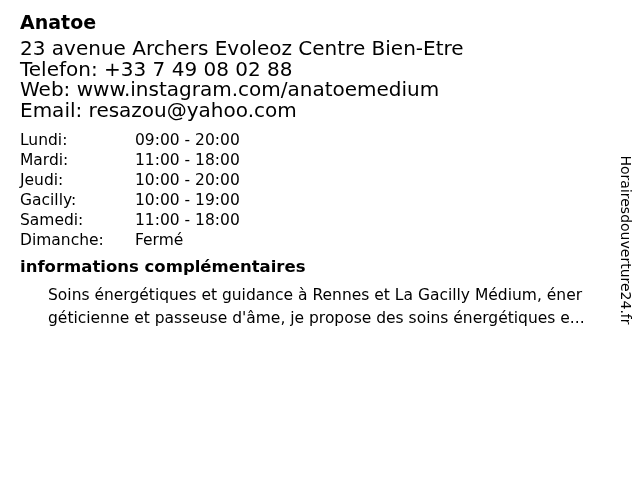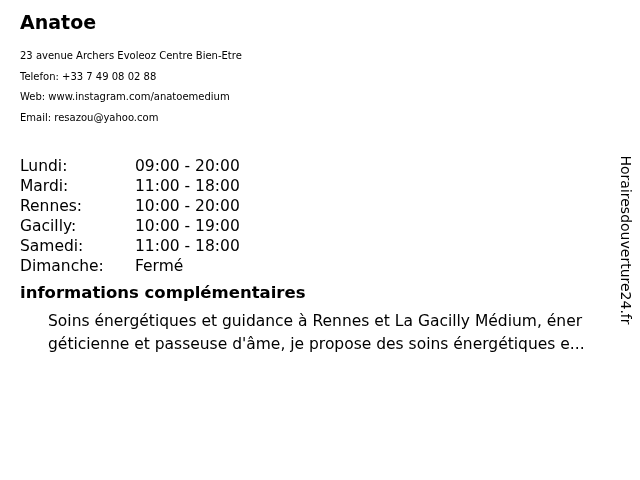--- a/index.html
+++ b/index.html
@@ -26,8 +26,8 @@
     margin: 12px 0 0 0;
   }
   .contact {
-    margin-top: 14px;
-    font-size: 10px;
+    margin-top: 6px;
+    font-size: 20px;
     line-height: 20.5px;
   }
   .contact-line { white-space: nowrap; }

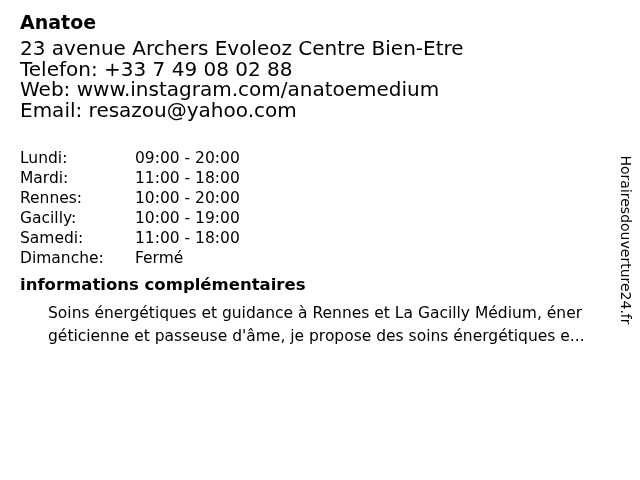--- a/index.html
+++ b/index.html
@@ -38,7 +38,7 @@
     margin: 16px 0 0 0;
   }
   .hours {
-    margin-top: 28px;
+    margin-top: 10px;
     font-size: 15.5px;
     line-height: 20px;
   }

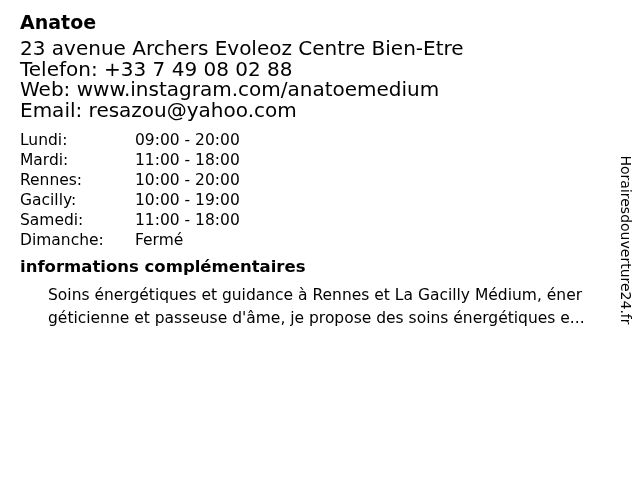--- a/index.html
+++ b/index.html
@@ -98,7 +98,7 @@
       <span class="day">Mardi:</span><span class="time">11:00 - 18:00</span>
     </div>
     <div class="hours-row">
-      <span class="day">Rennes:</span><span class="time">10:00 - 20:00</span>
+      <span class="day">Jeudi:</span><span class="time">10:00 - 20:00</span>
     </div>
     <div class="hours-row">
       <span class="day">Gacilly:</span><span class="time">10:00 - 19:00</span>

